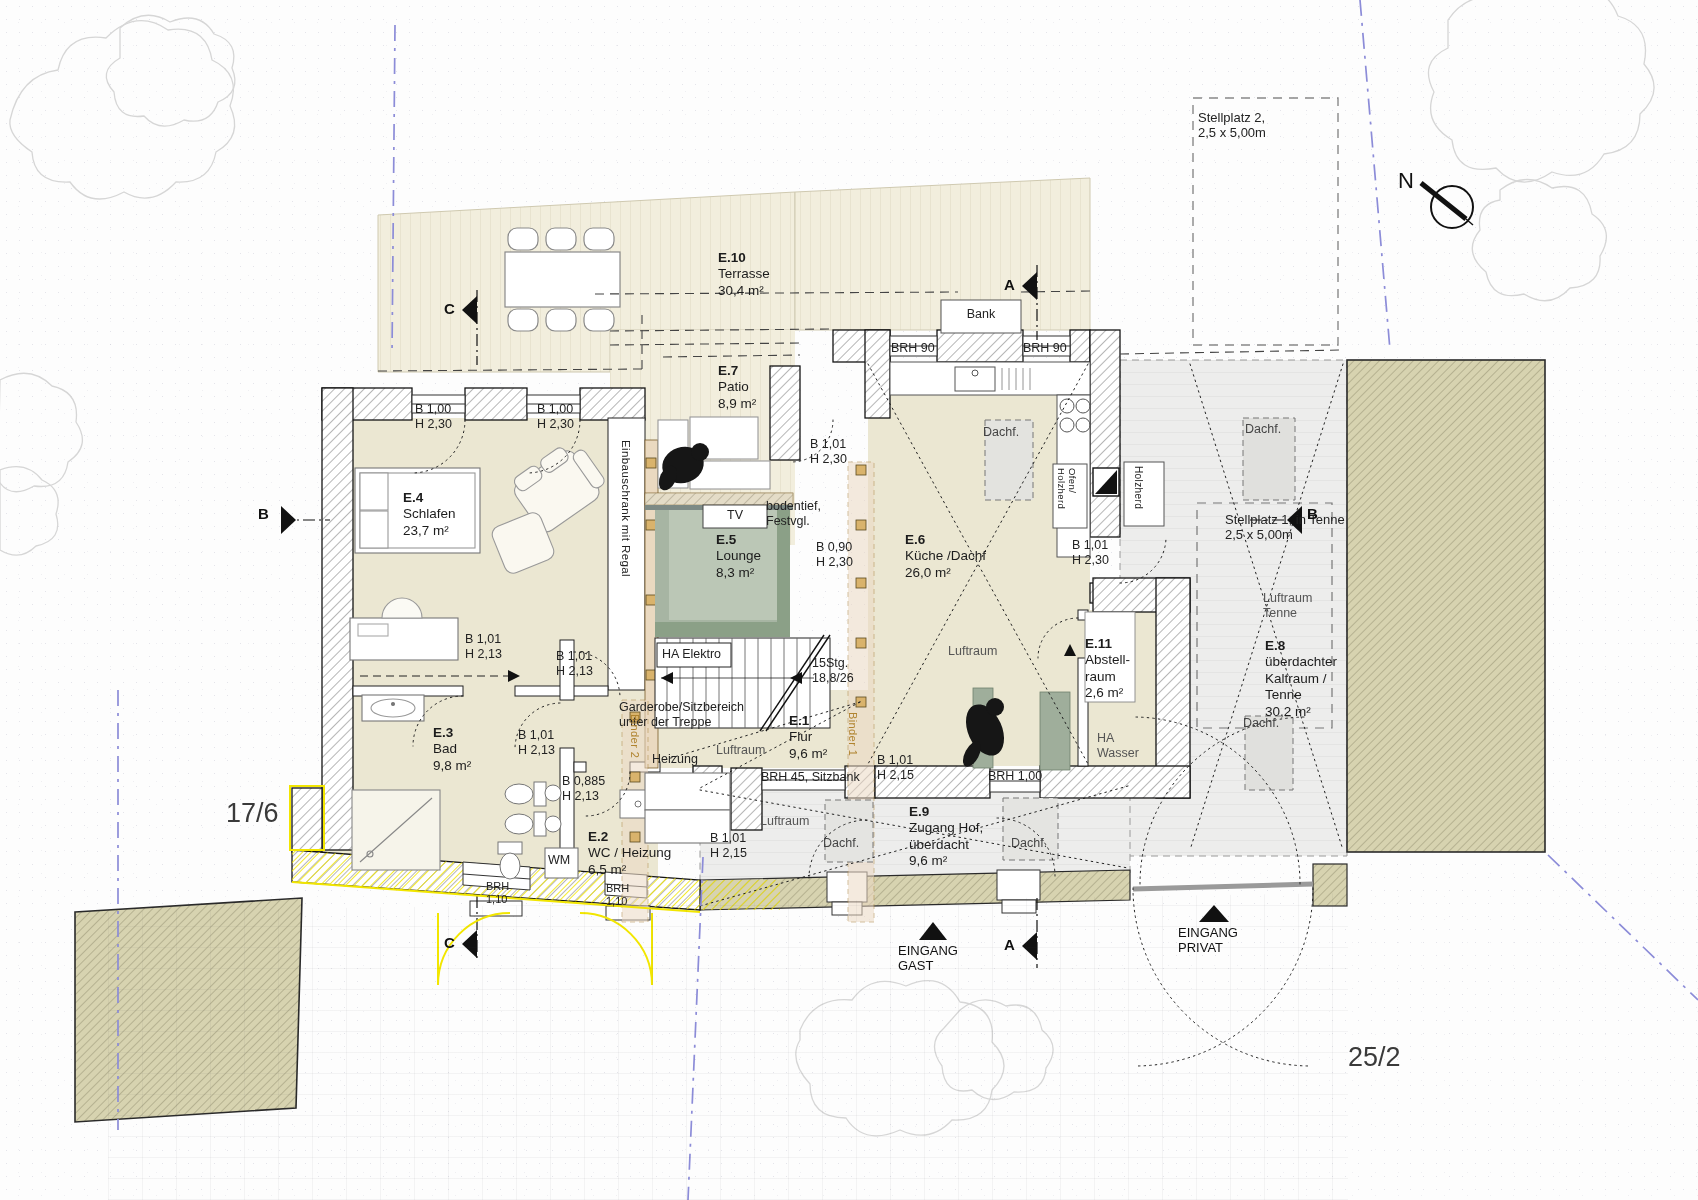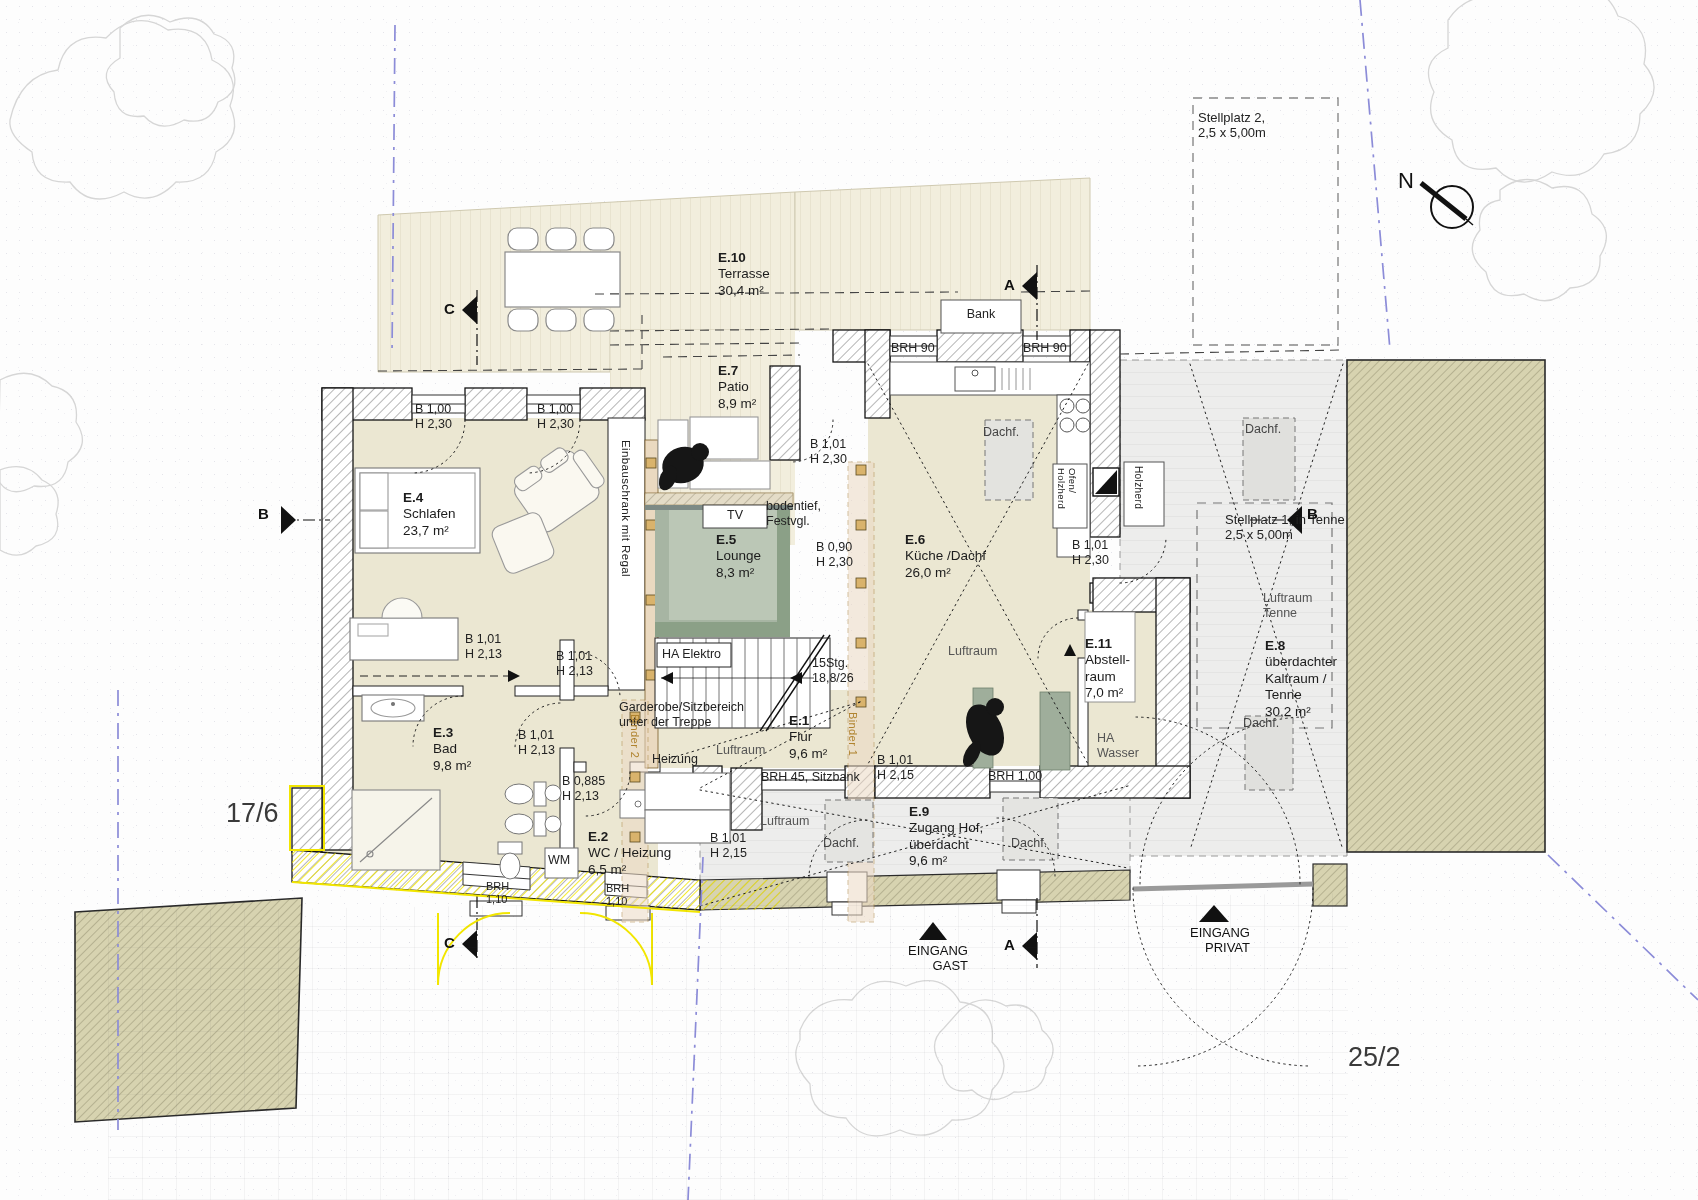--- a/index.html
+++ b/index.html
@@ -466,7 +466,7 @@
   <span class="rid">E.11</span>
     <span>Abstell-
 raum</span>
-    <span>7,0 m²</span>
+    <span>2,6 m²</span>
   </div>
 <div class="room" style="left:909px;top:804px">
   <span class="rid">E.9</span>

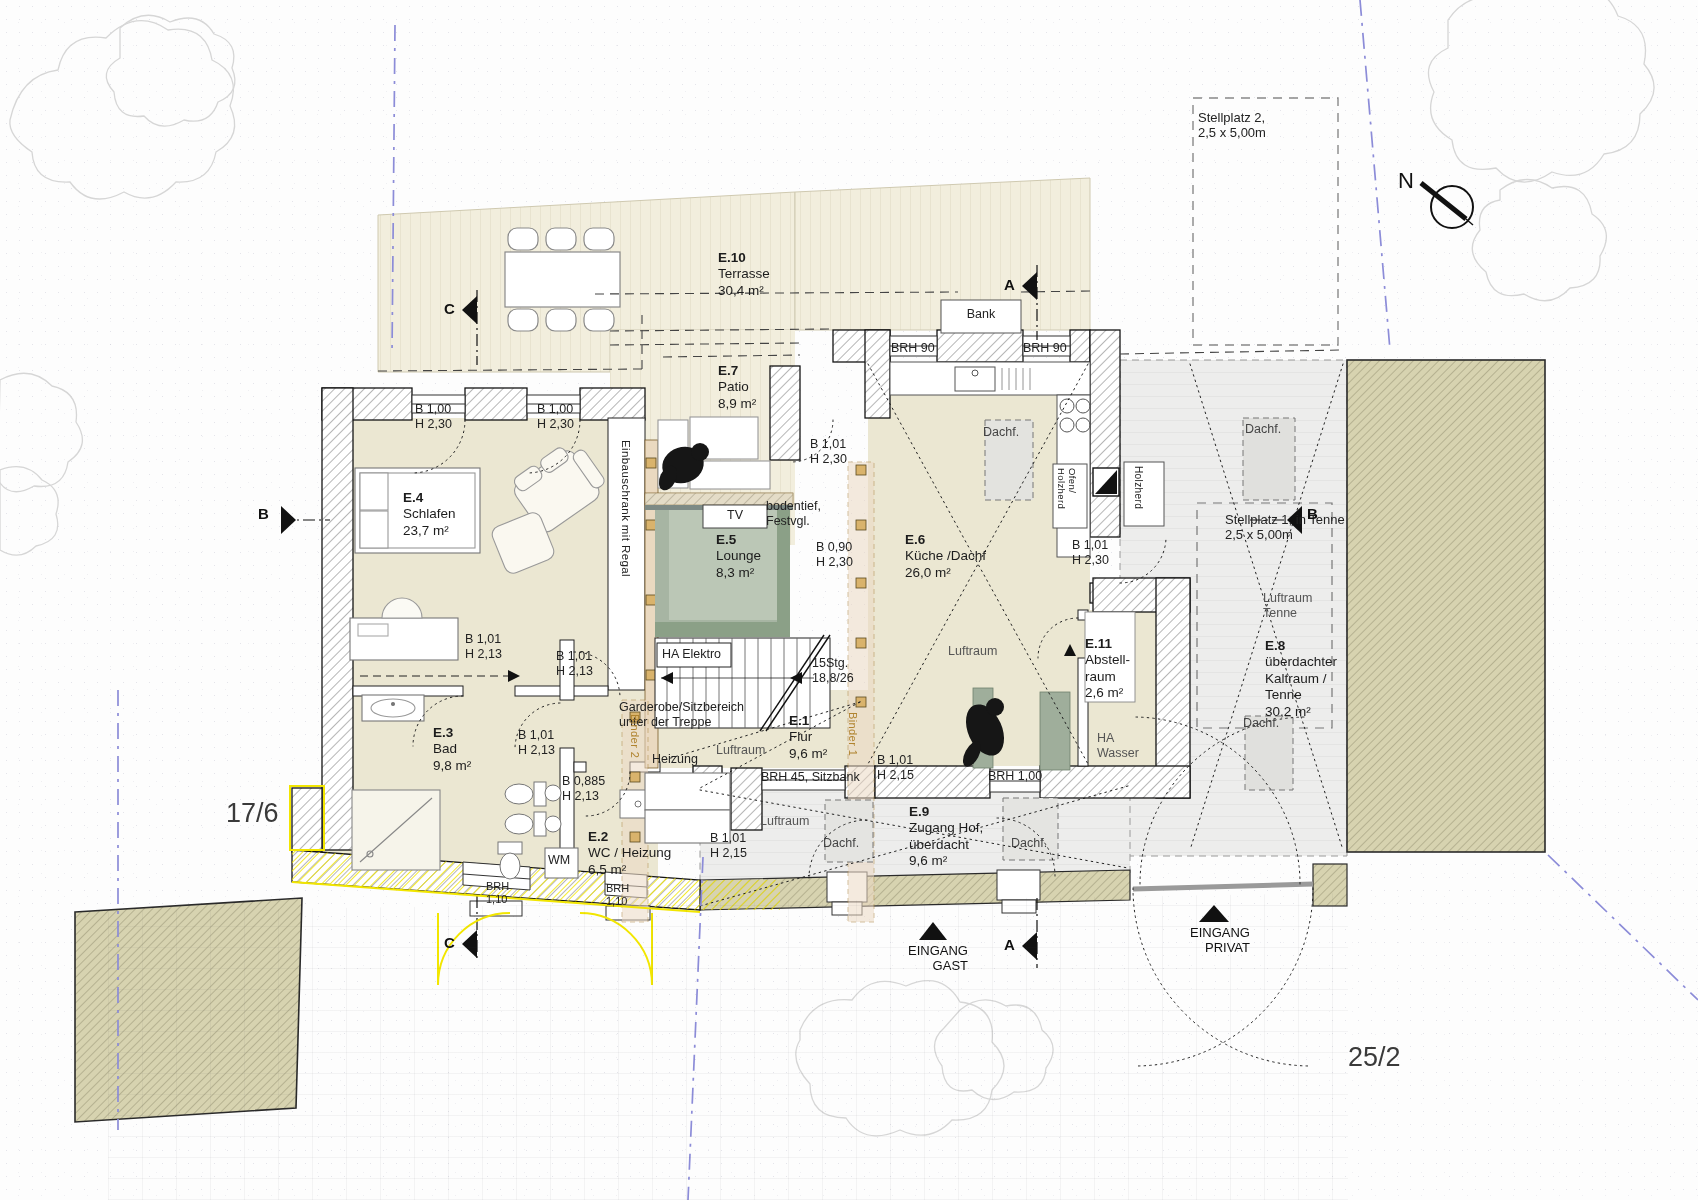--- a/index.html
+++ b/index.html
@@ -24,7 +24,7 @@
   .ctr{text-align:center;}
   .parcel{position:absolute;font-size:27px;color:#3a3a3a;}
   .seclabel{position:absolute;font-size:15px;font-weight:bold;color:#111;}
-  .entrance{position:absolute;font-size:13px;text-align:right;white-space:pre-line;color:#111;}
+  .entrance{position:absolute;font-size:13px;text-align:left;white-space:pre-line;color:#111;}
   .north-n{position:absolute;font-size:22px;color:#111;}
   .stellplatz{position:absolute;font-size:13px;white-space:pre-line;color:#222;}
   .courtyard{

